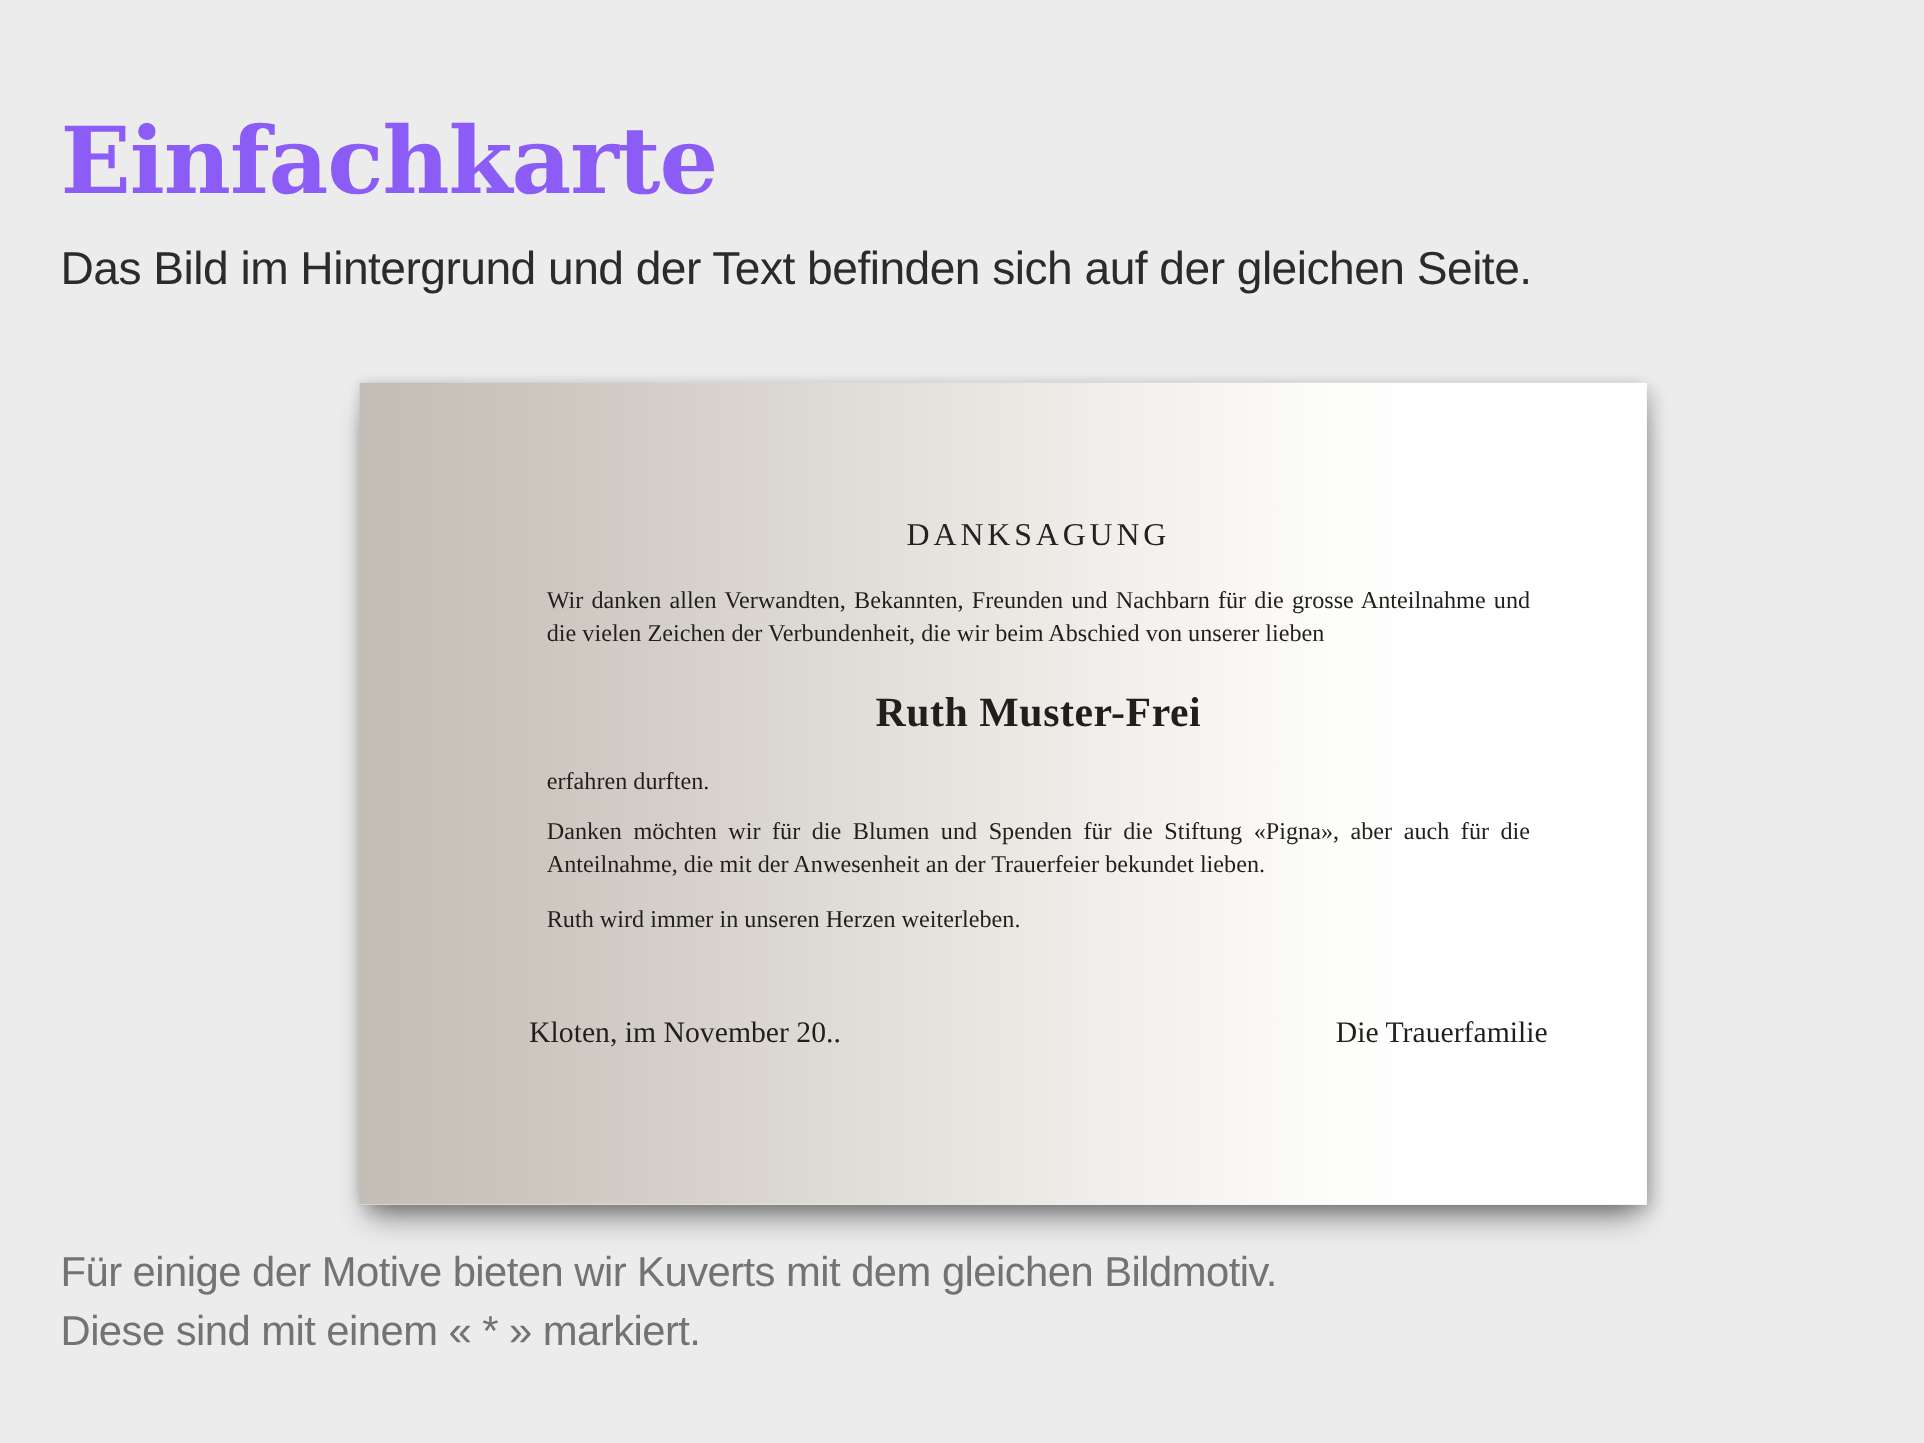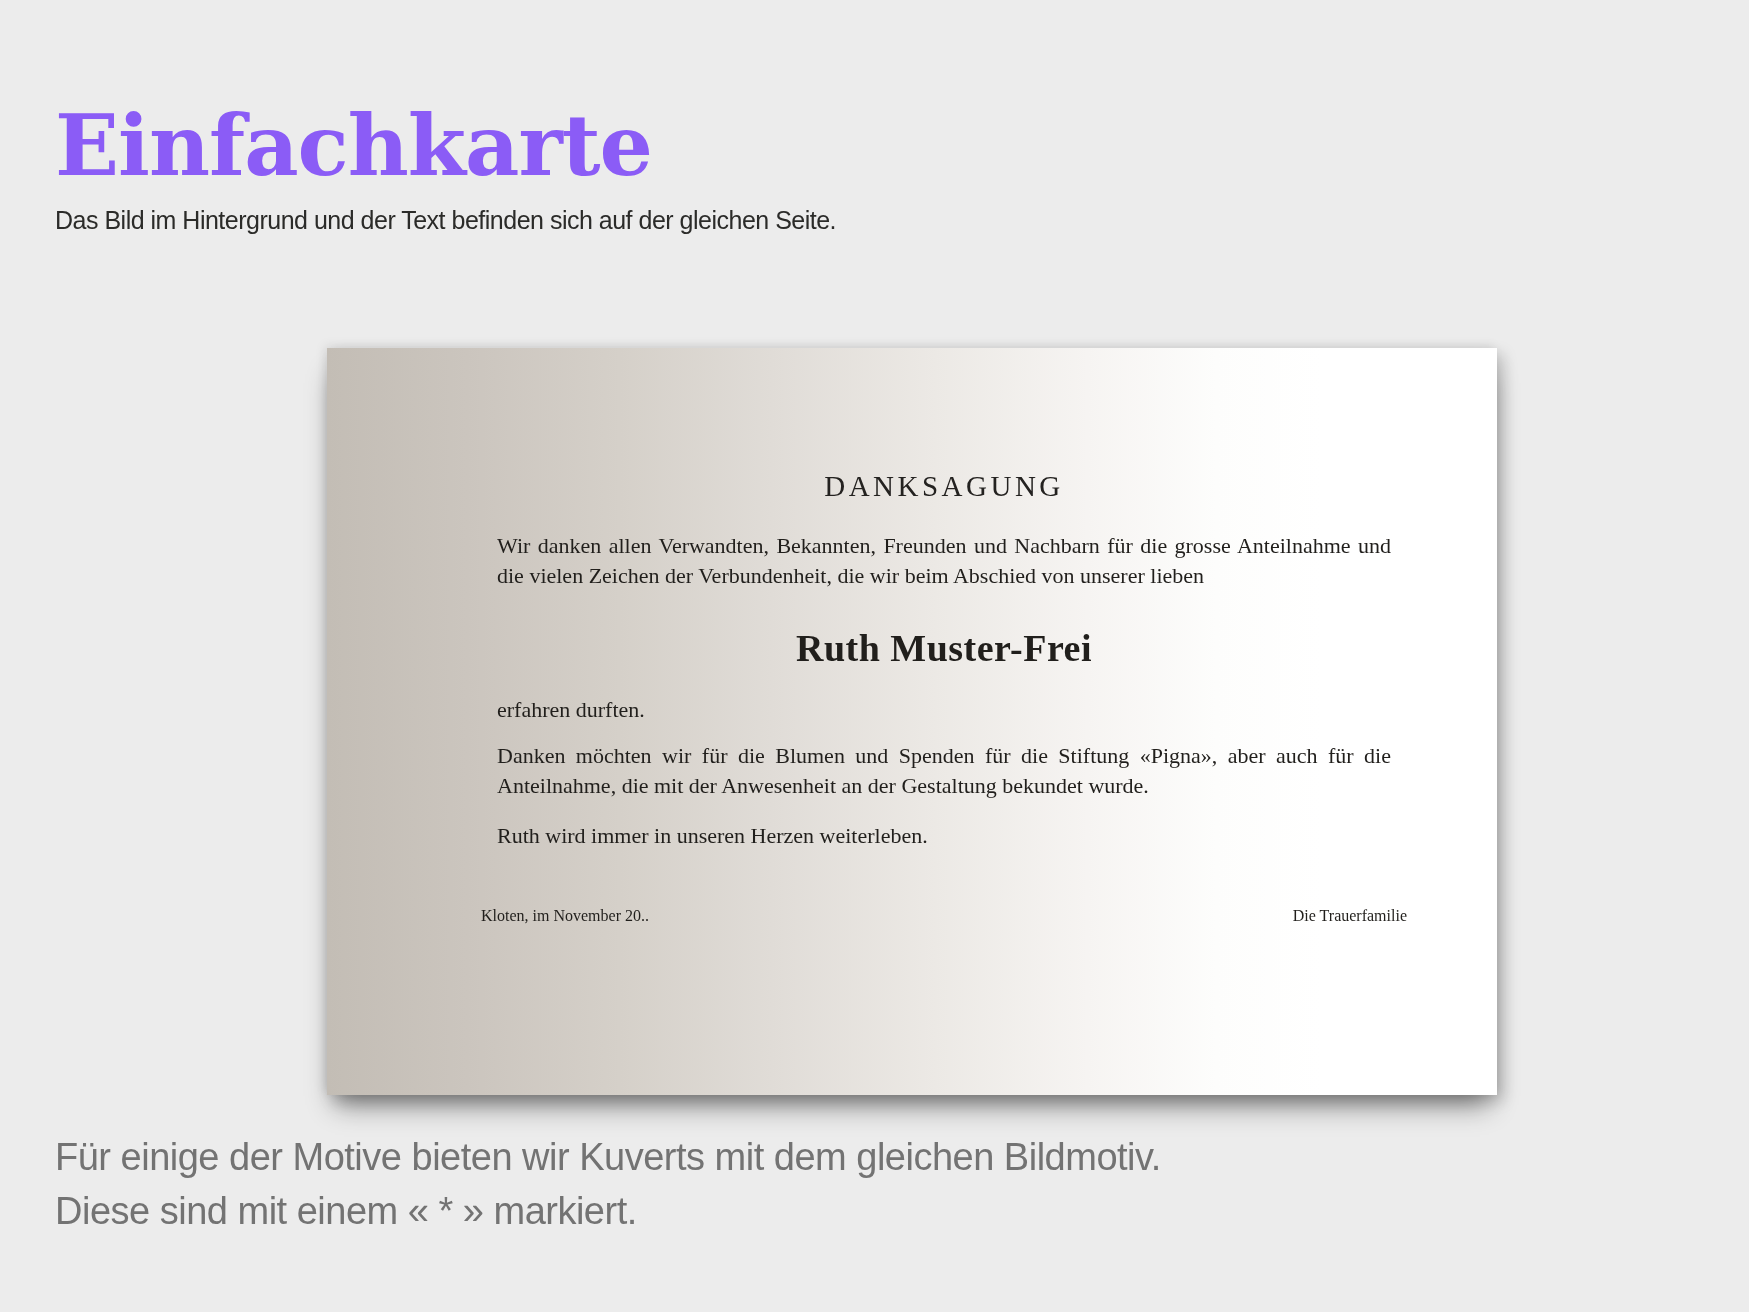--- a/index.html
+++ b/index.html
@@ -31,8 +31,8 @@
   .page-subtitle {
     position: absolute;
     left: 55px;
-    top: 205px;
-    font-size: 25px;
+    top: 219px;
+    font-size: 42px;
     line-height: 1.2;
     letter-spacing: -0.5px;
     color: #2b2b29;

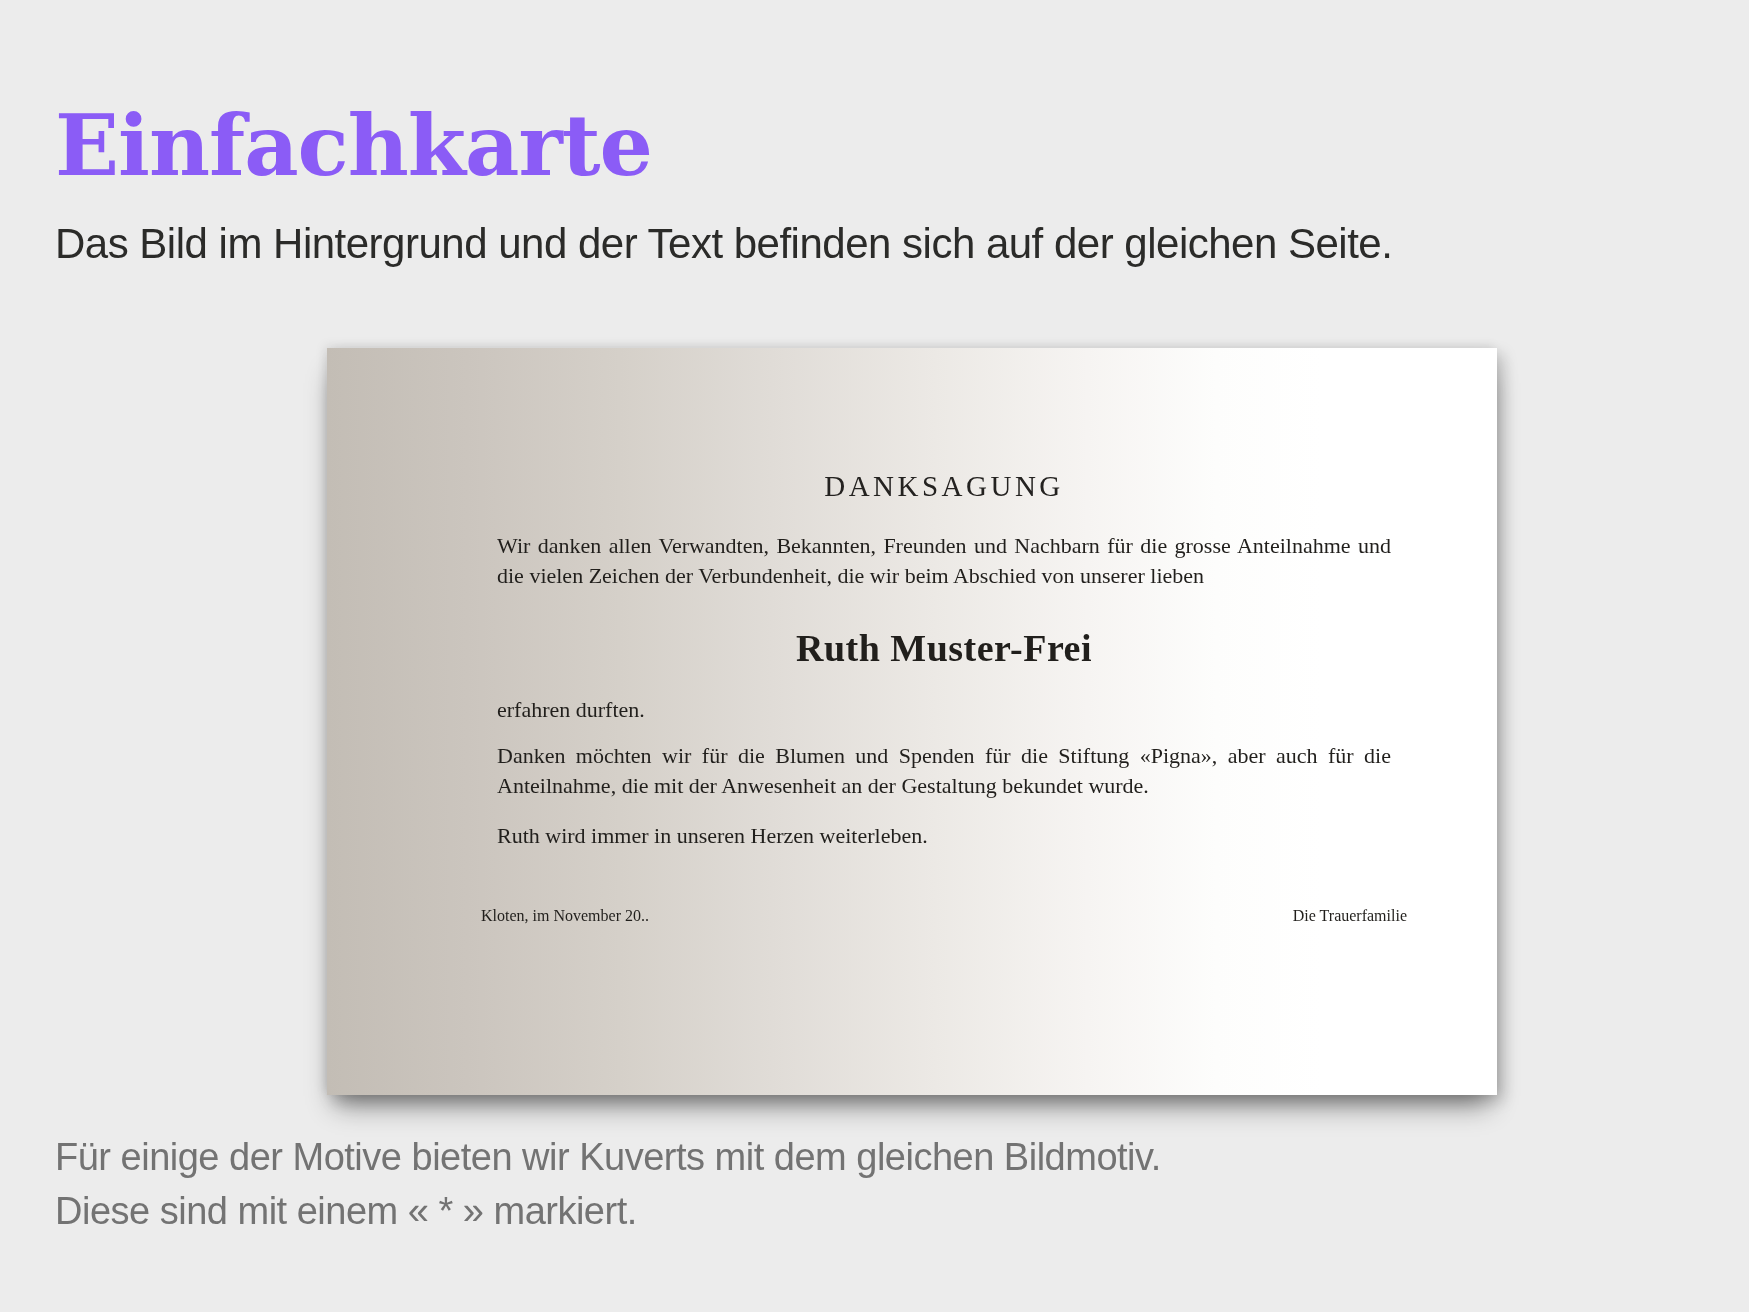--- a/index.html
+++ b/index.html
@@ -127,7 +127,7 @@
 
   <p class="card-after-name">erfahren durften.</p>
 
-  <p class="justified card-thanks">Danken möchten wir für die Blumen und Spenden für die Stiftung «Pigna», aber auch für die Anteilnahme, die mit der Anwesenheit an der Gestaltung bekundet wurde.</p>
+  <p class="justified card-thanks">Danken möchten wir für die Blumen und Spenden für die Stiftung «Pigna», aber auch für die Anteilnahme, die mit der Anwesenheit an der Trauerfeier bekundet lieben.</p>
 
 
   <p class="card-closing">Ruth wird immer in unseren Herzen weiterleben.</p>

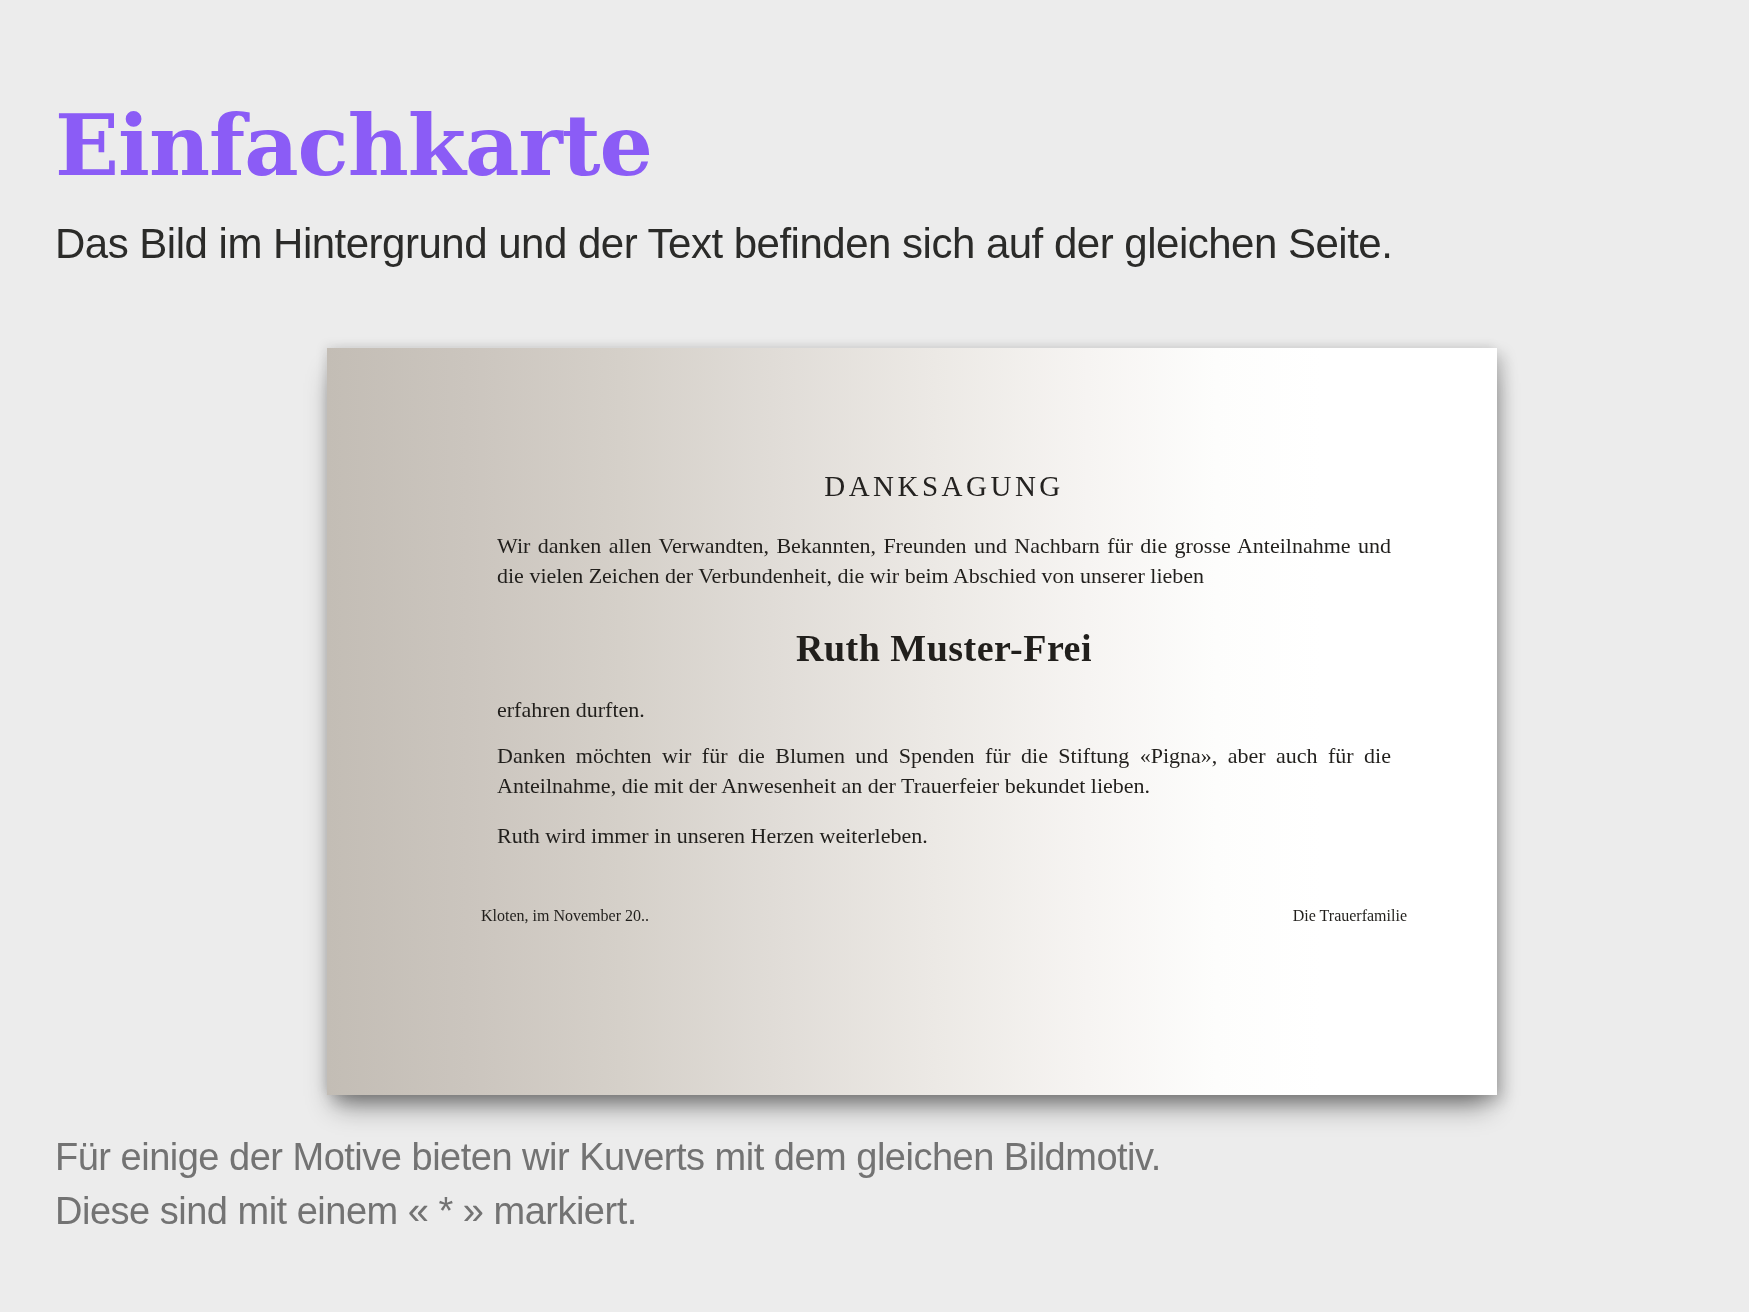--- a/index.html
+++ b/index.html
@@ -102,11 +102,11 @@
   .card-special      { margin-top: 14px !important; }
   .card-closing      { margin-top: 20px !important; }
   .card-signature-row {
-    margin-top: 50px;
+    margin-top: 72px;
     display: flex;
     justify-content: space-between;
     align-items: baseline;
-    font-size: 16px;
+    font-size: 27px;
     line-height: 30px;
   }
 </style>

